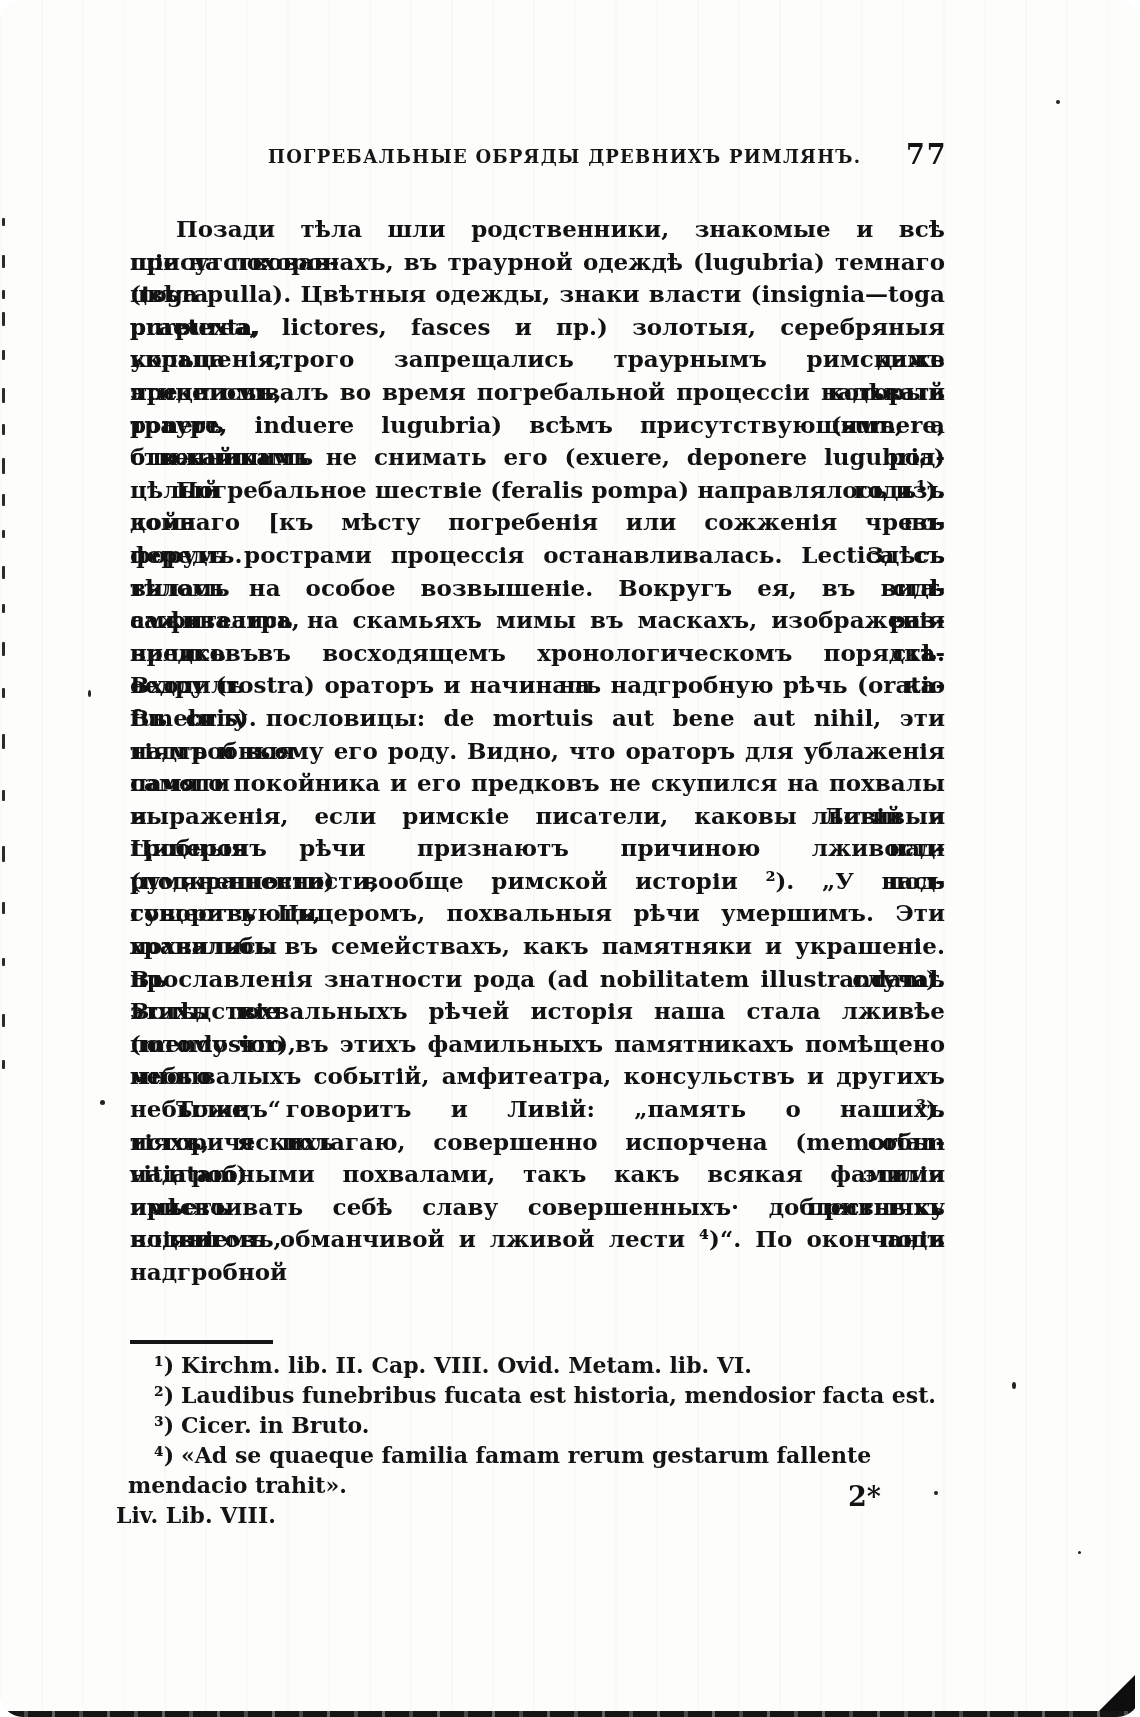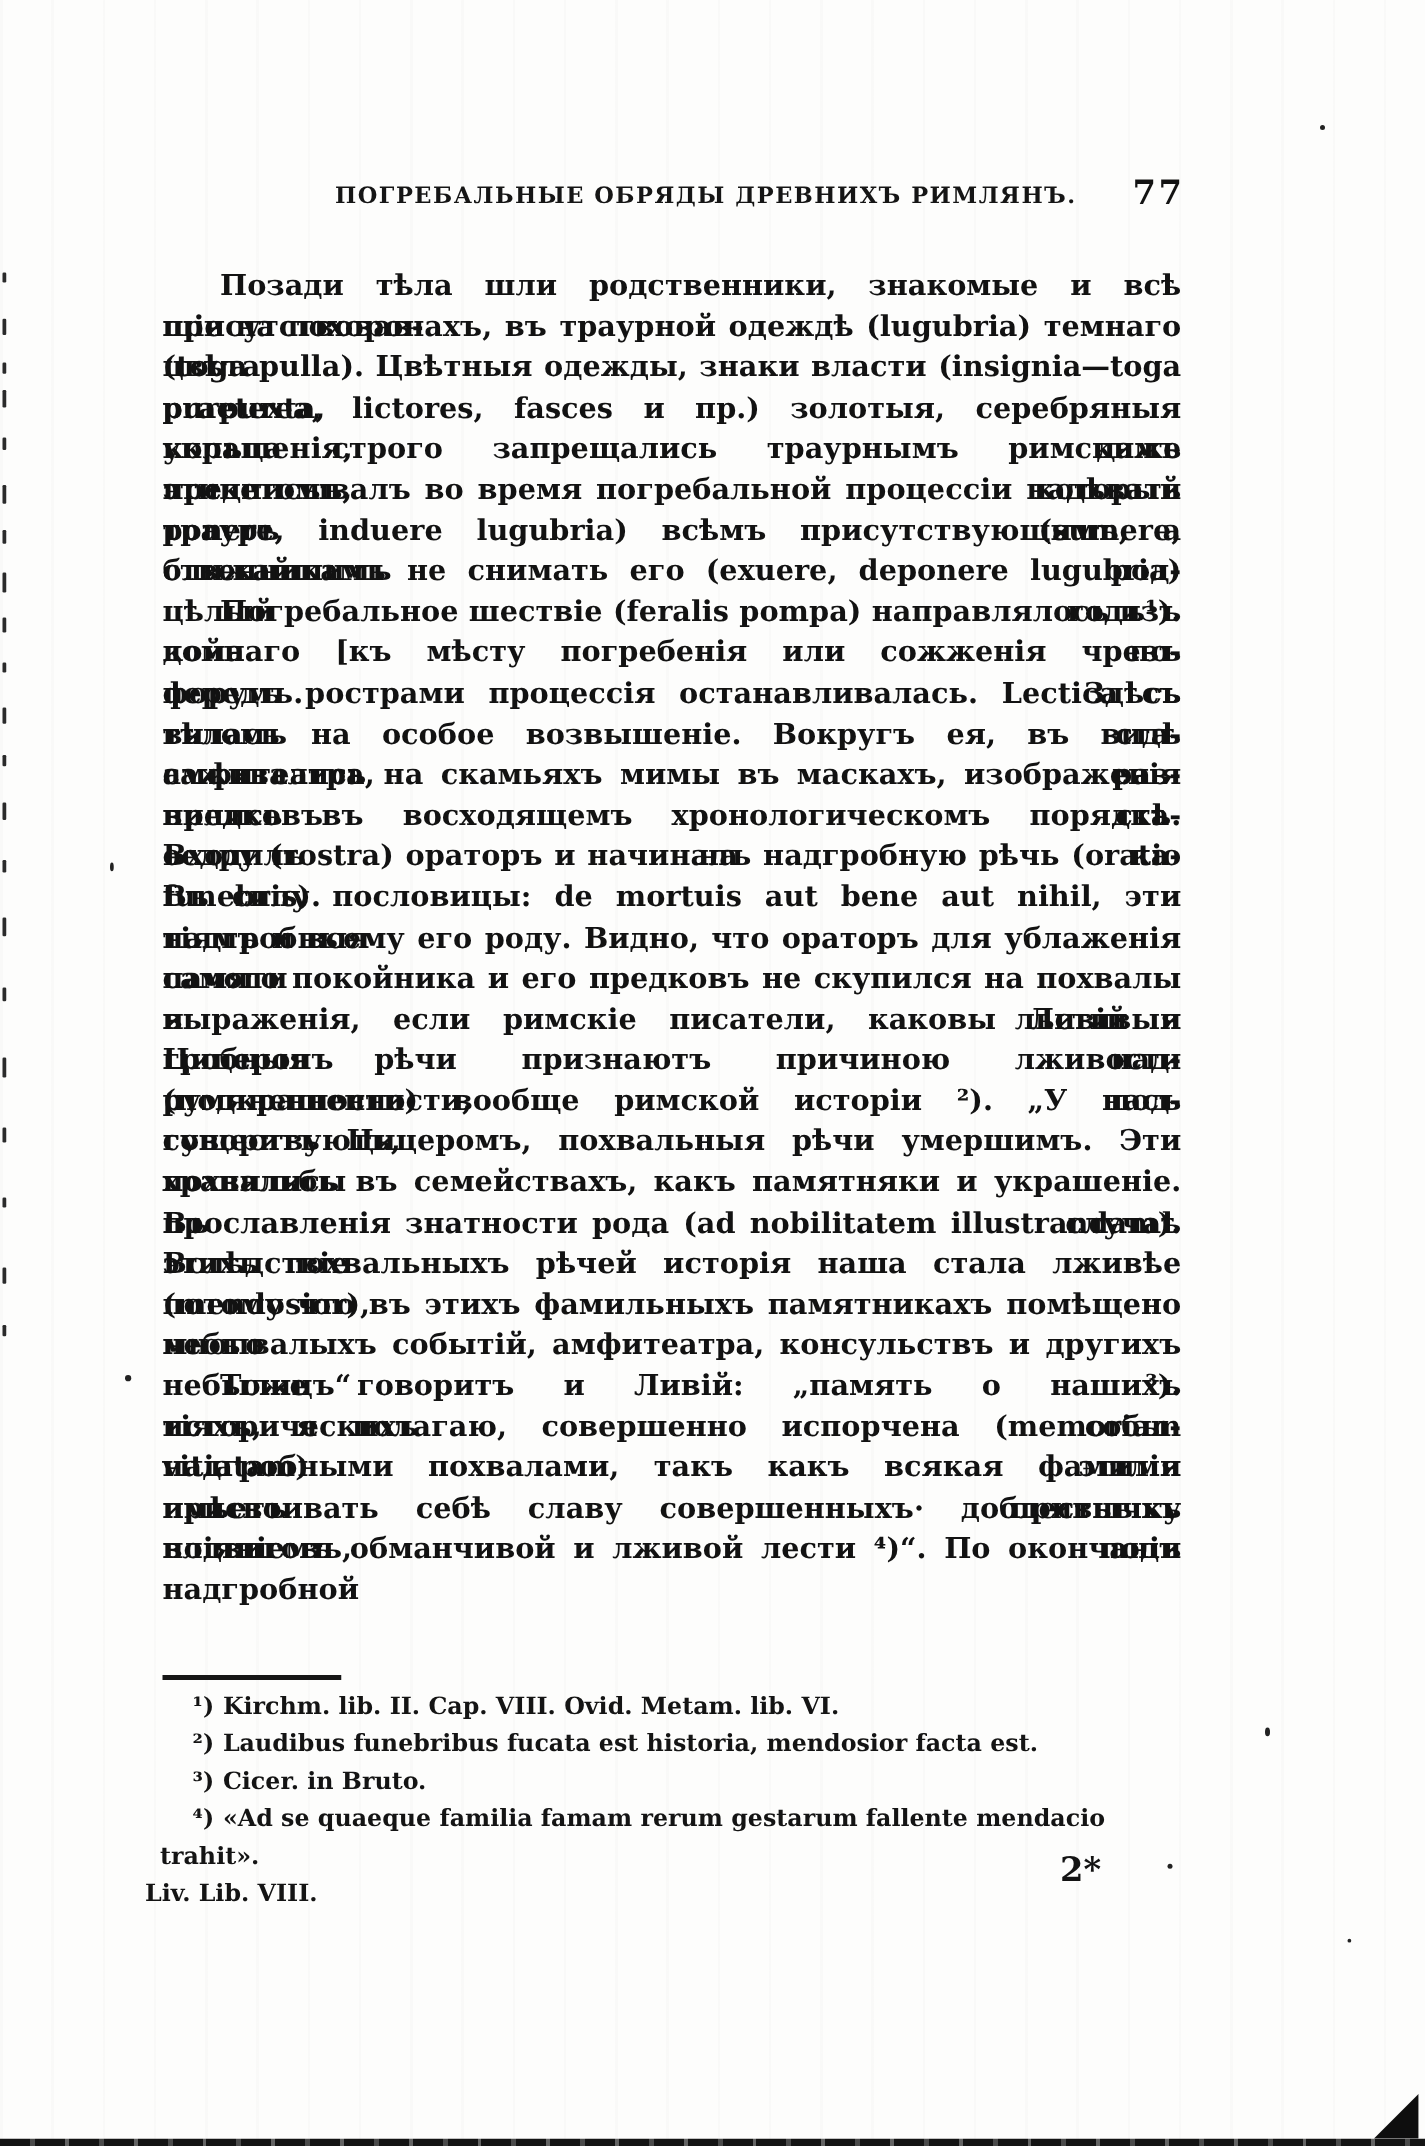--- a/index.html
+++ b/index.html
@@ -12,6 +12,7 @@
     overflow:hidden;
     font-family:"DejaVu Serif", serif;
     color:#131313;
+    border-radius:23px;
   }
   .header-title {
     position:absolute; left:268px; top:146px;

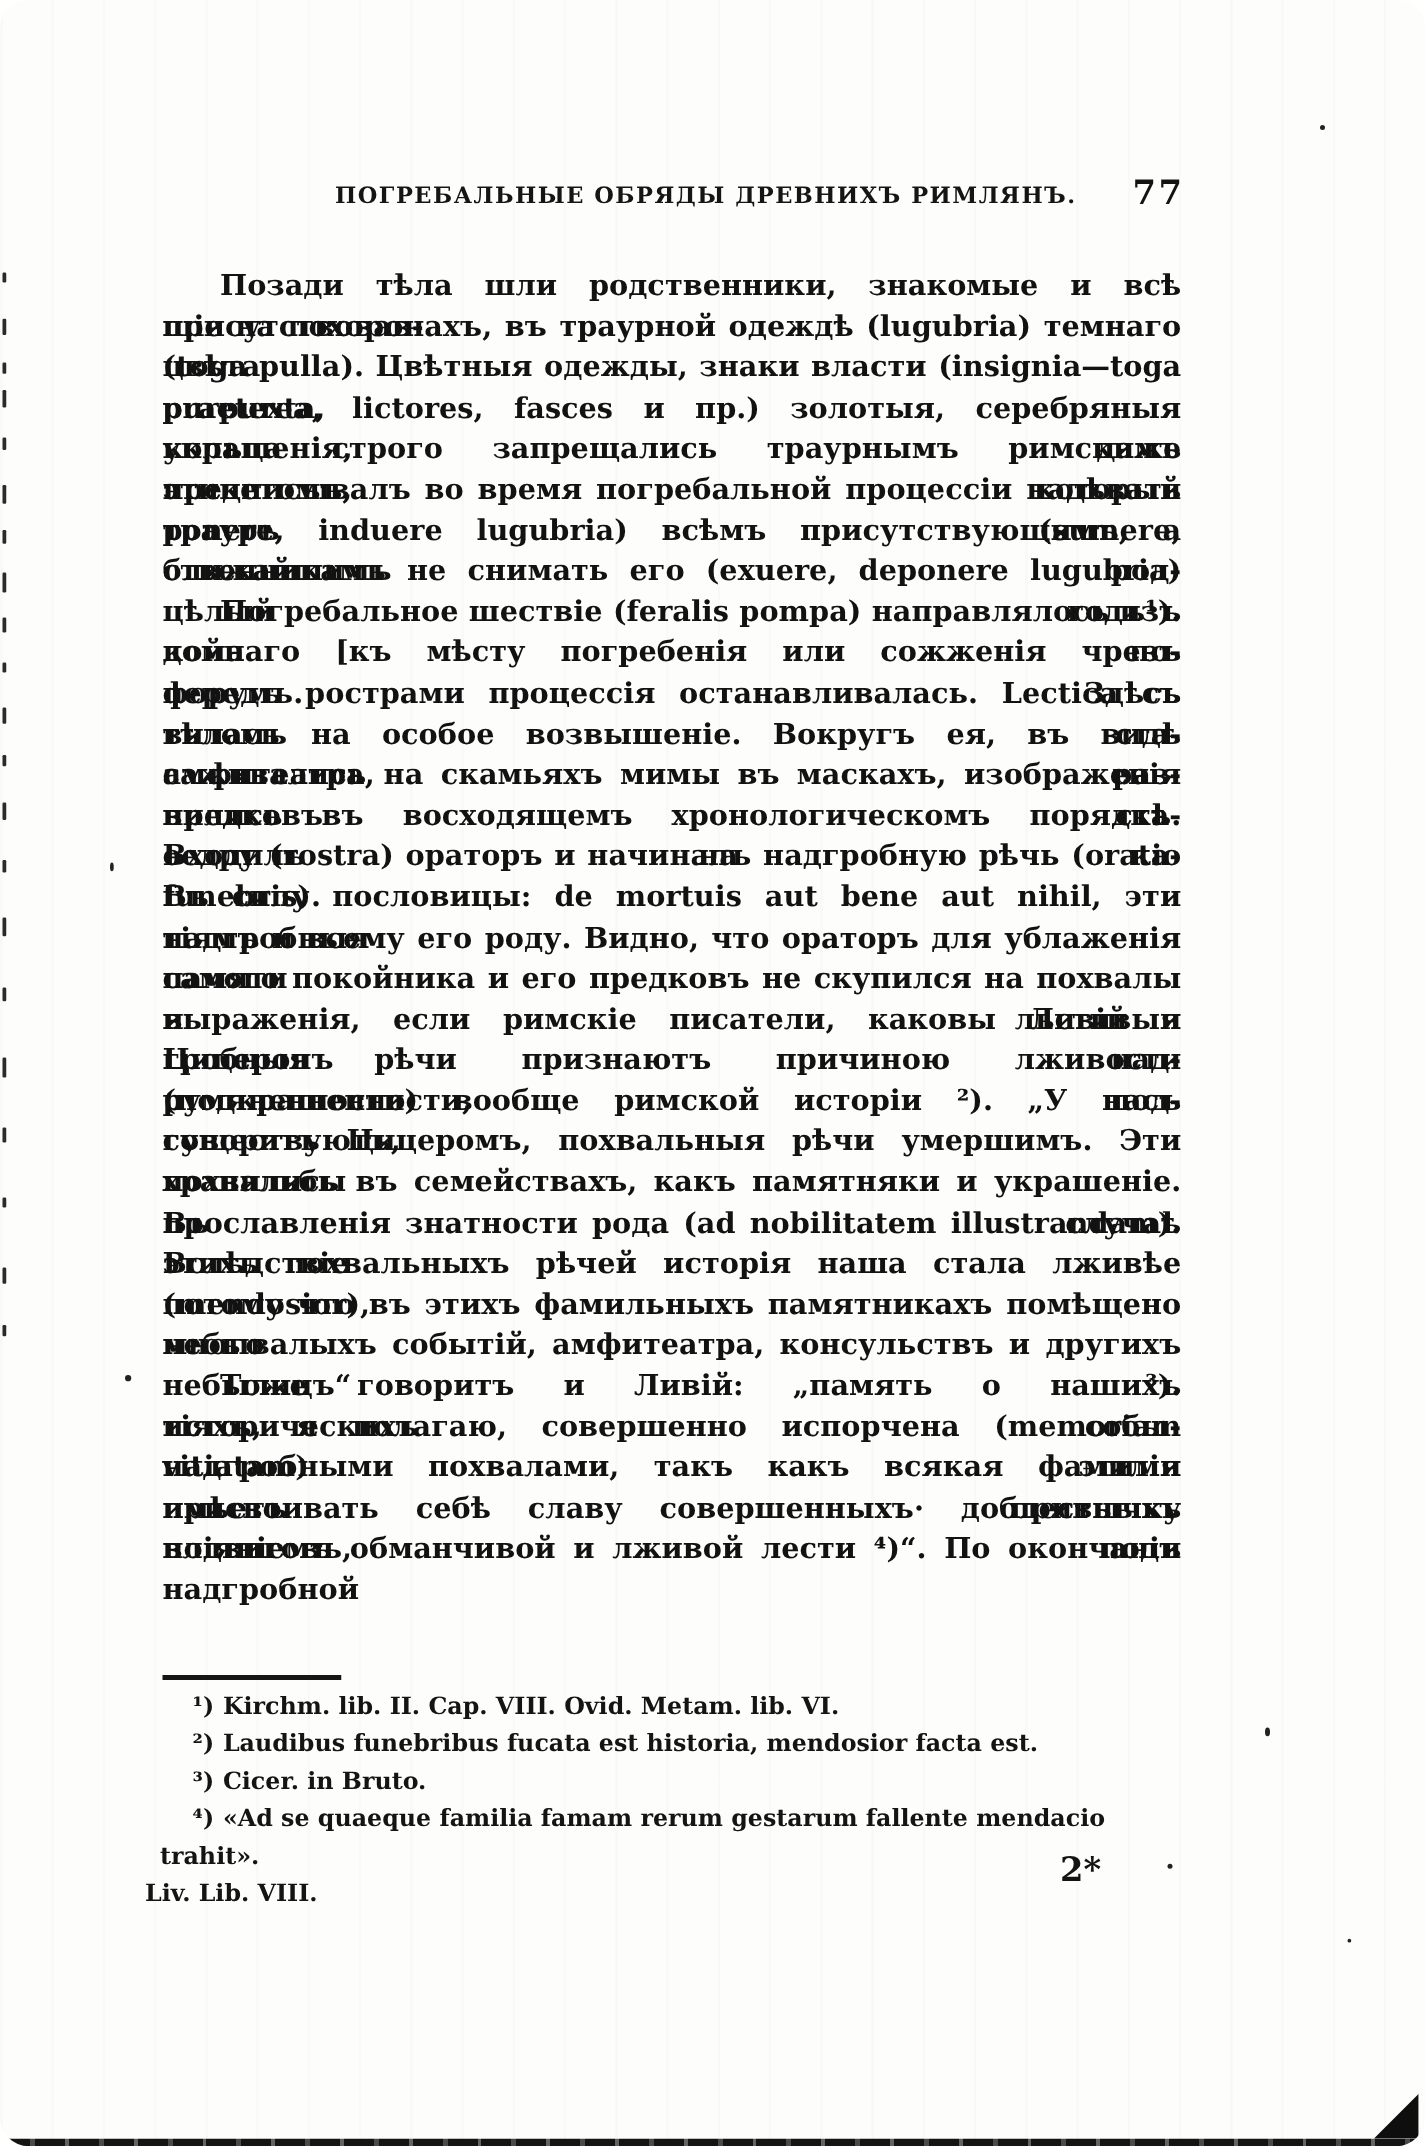--- a/index.html
+++ b/index.html
@@ -41,7 +41,7 @@
   }
   .footnotes {
     position:absolute; left:128px; top:1350px; width:822px;
-    font-size:19px; line-height:30px; font-weight:700; color:#141414;
+    font-size:22px; line-height:30px; font-weight:700; color:#141414;
   }
   .fn { text-indent:26px; }
   .fn-marker { margin-right:7px; }

